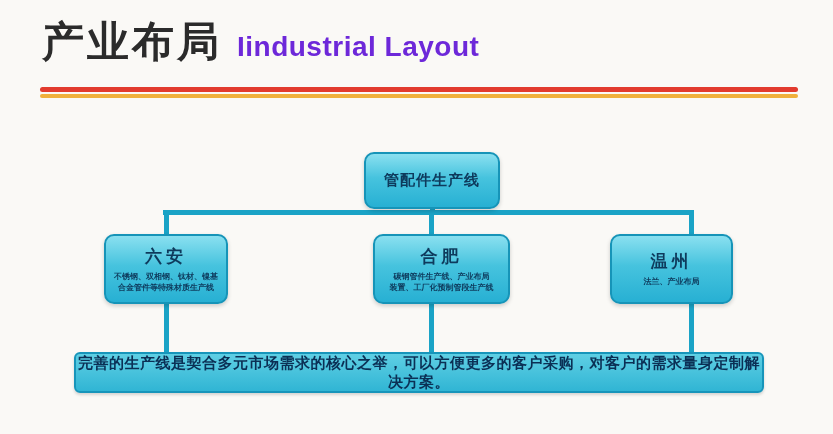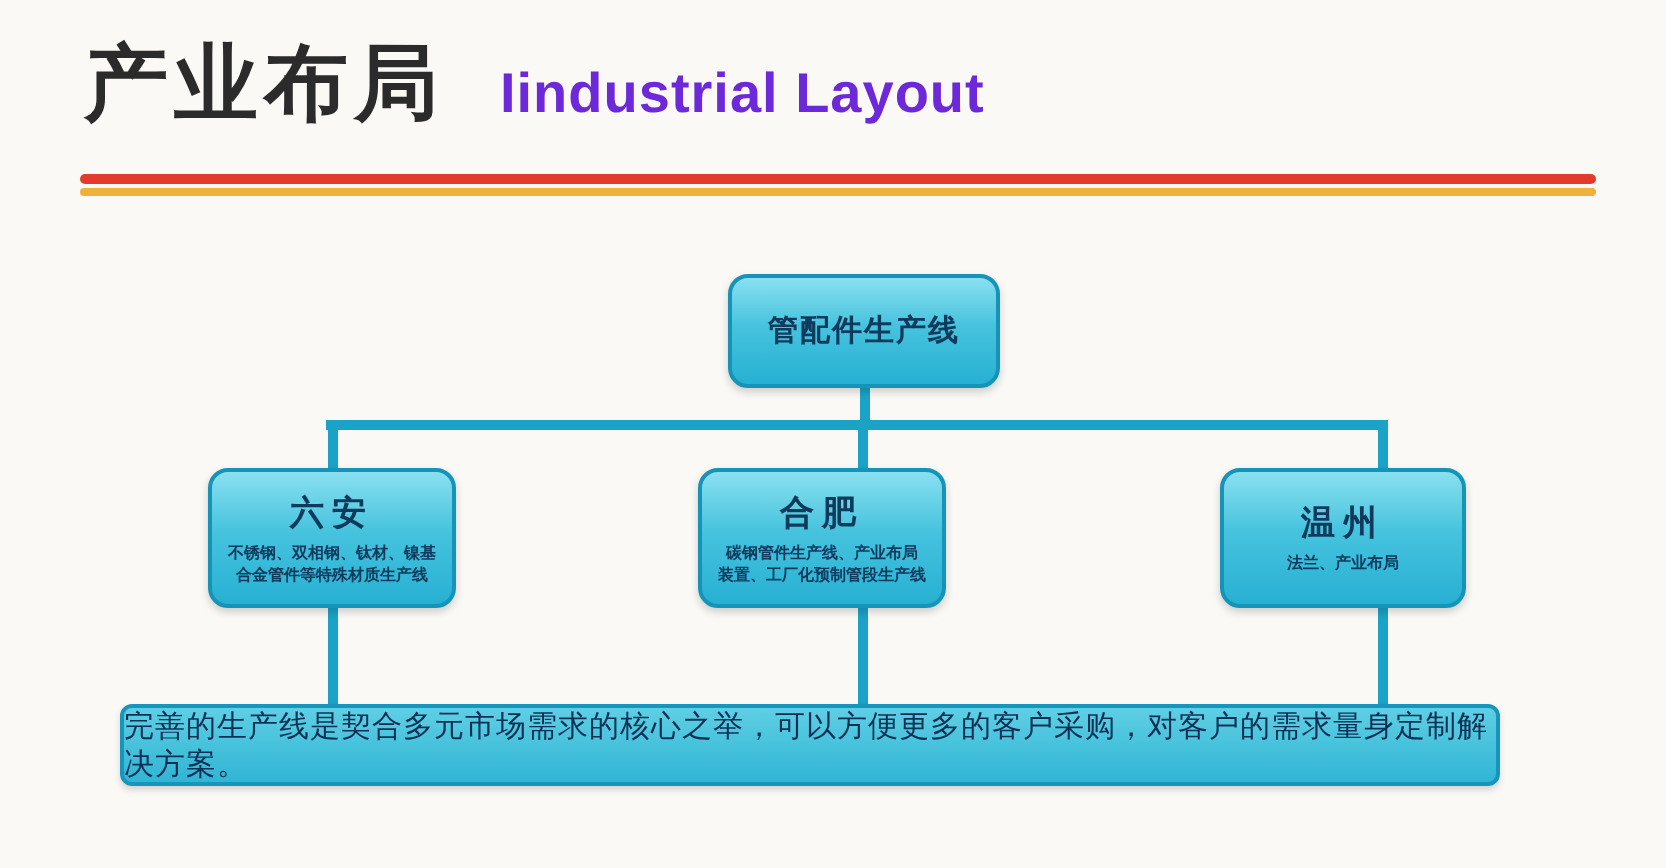--- a/index.html
+++ b/index.html
@@ -7,7 +7,7 @@
   .canvas{position:relative;width:833px;height:434px;background:#faf9f6;overflow:hidden;}
 
   
-  .title-row{position:absolute;left:42px;top:14px;display:flex;align-items:baseline;gap:28px;white-space:nowrap;}
+  .title-row{position:absolute;left:42px;top:14px;display:flex;align-items:baseline;gap:15px;white-space:nowrap;}
   .title-zh{font-size:42px;font-weight:900;color:#2b2b2b;letter-spacing:3px;}
   .title-en{font-size:28px;font-weight:bold;color:#6d28d9;letter-spacing:0.5px;}
 

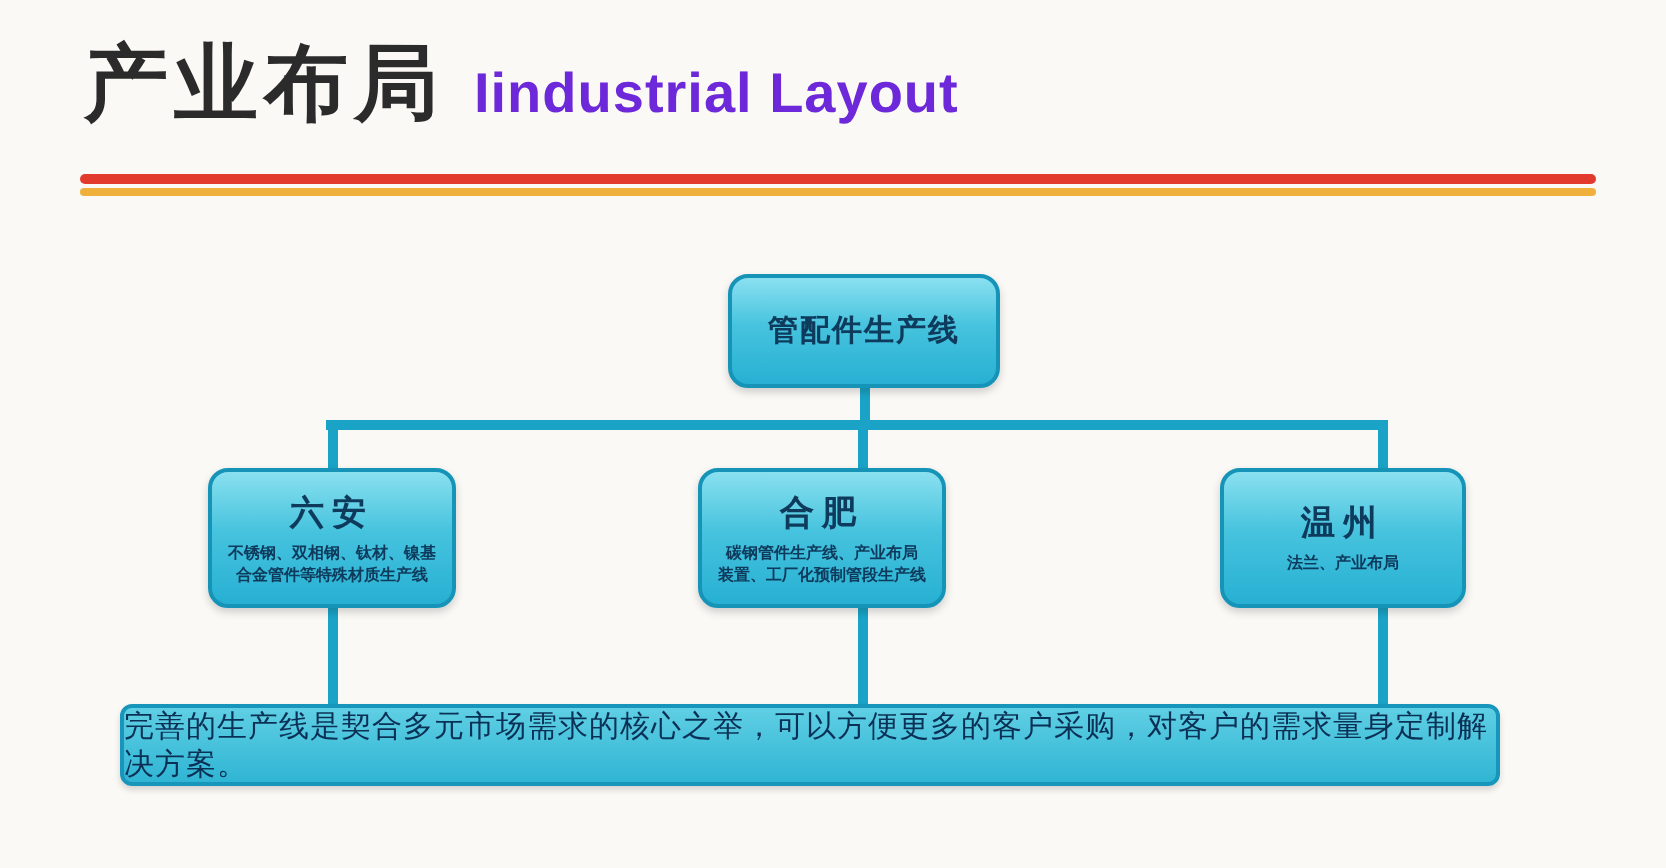--- a/index.html
+++ b/index.html
@@ -21,7 +21,7 @@
         box-shadow:0 2px 4px rgba(0,0,0,0.18);
         display:flex;flex-direction:column;align-items:center;justify-content:center;
         color:#0e3a5c;text-align:center;}
-  .node-root{left:364px;top:137px;width:136px;height:57px;}
+  .node-root{left:364px;top:152px;width:136px;height:57px;}
   .node-root .node-label{font-size:15px;font-weight:bold;letter-spacing:1px;}
   .node-site{top:234px;height:70px;padding:4px 4px;}
   .node-luan{left:104px;width:124px;}

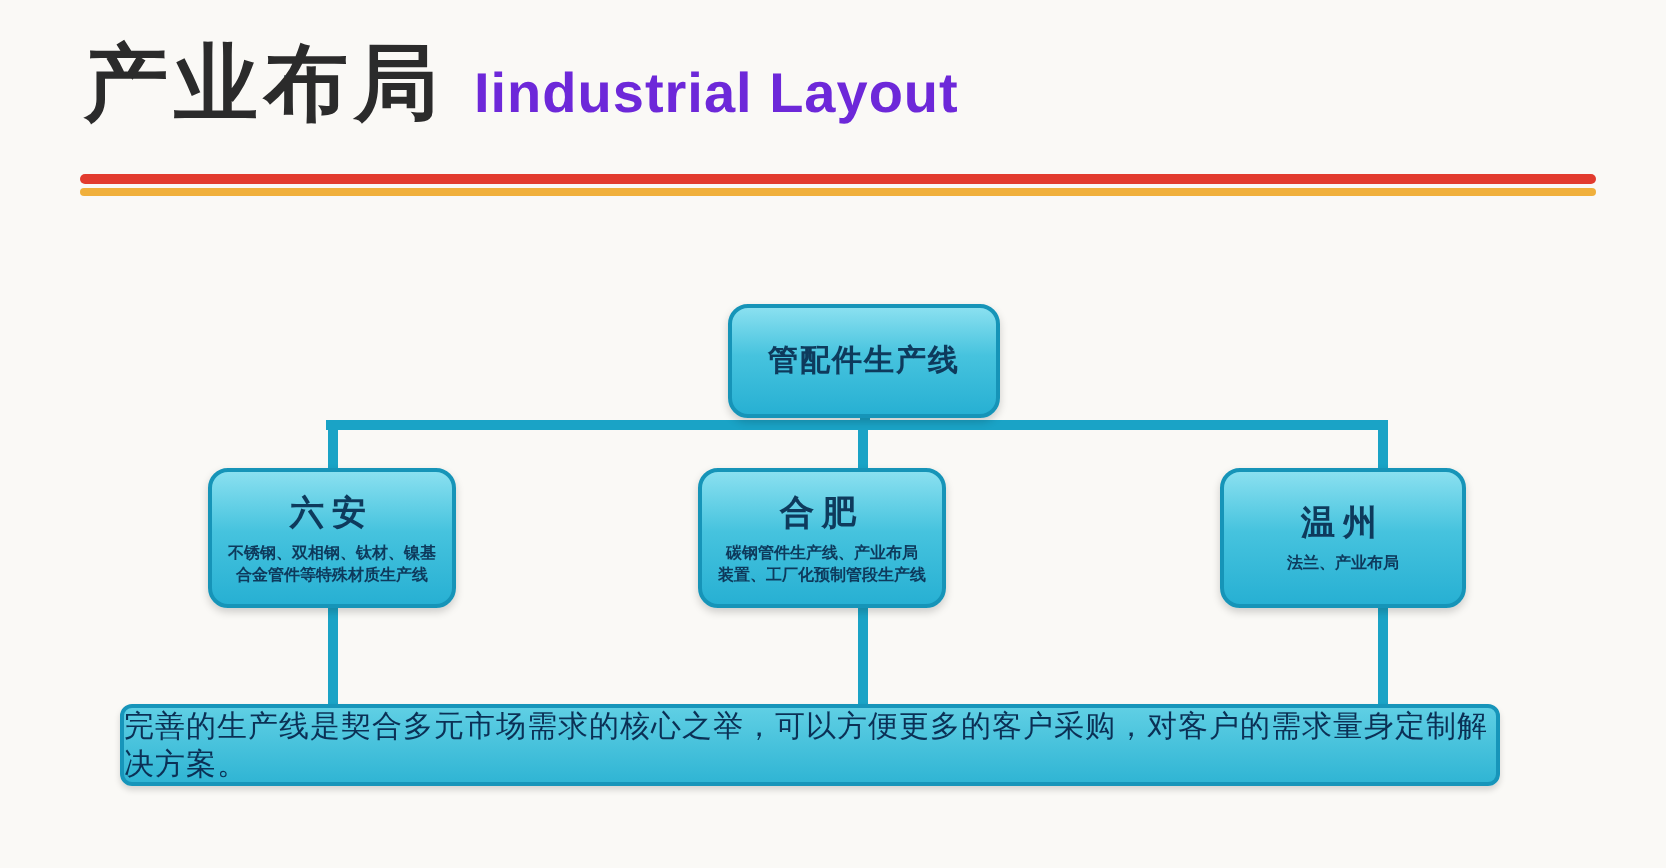--- a/index.html
+++ b/index.html
@@ -25,7 +25,7 @@
   .node-root .node-label{font-size:15px;font-weight:bold;letter-spacing:1px;}
   .node-site{top:234px;height:70px;padding:4px 4px;}
   .node-luan{left:104px;width:124px;}
-  .node-hefei{left:349px;width:124px;}
+  .node-hefei{left:373px;width:137px;}
   .node-wenzhou{left:610px;width:123px;}
   .site-name{font-size:17px;font-weight:bold;letter-spacing:4px;margin-bottom:3px;text-align:right;}
   .site-desc{font-size:8px;line-height:1.4;font-weight:bold;color:#0e3a5c;}

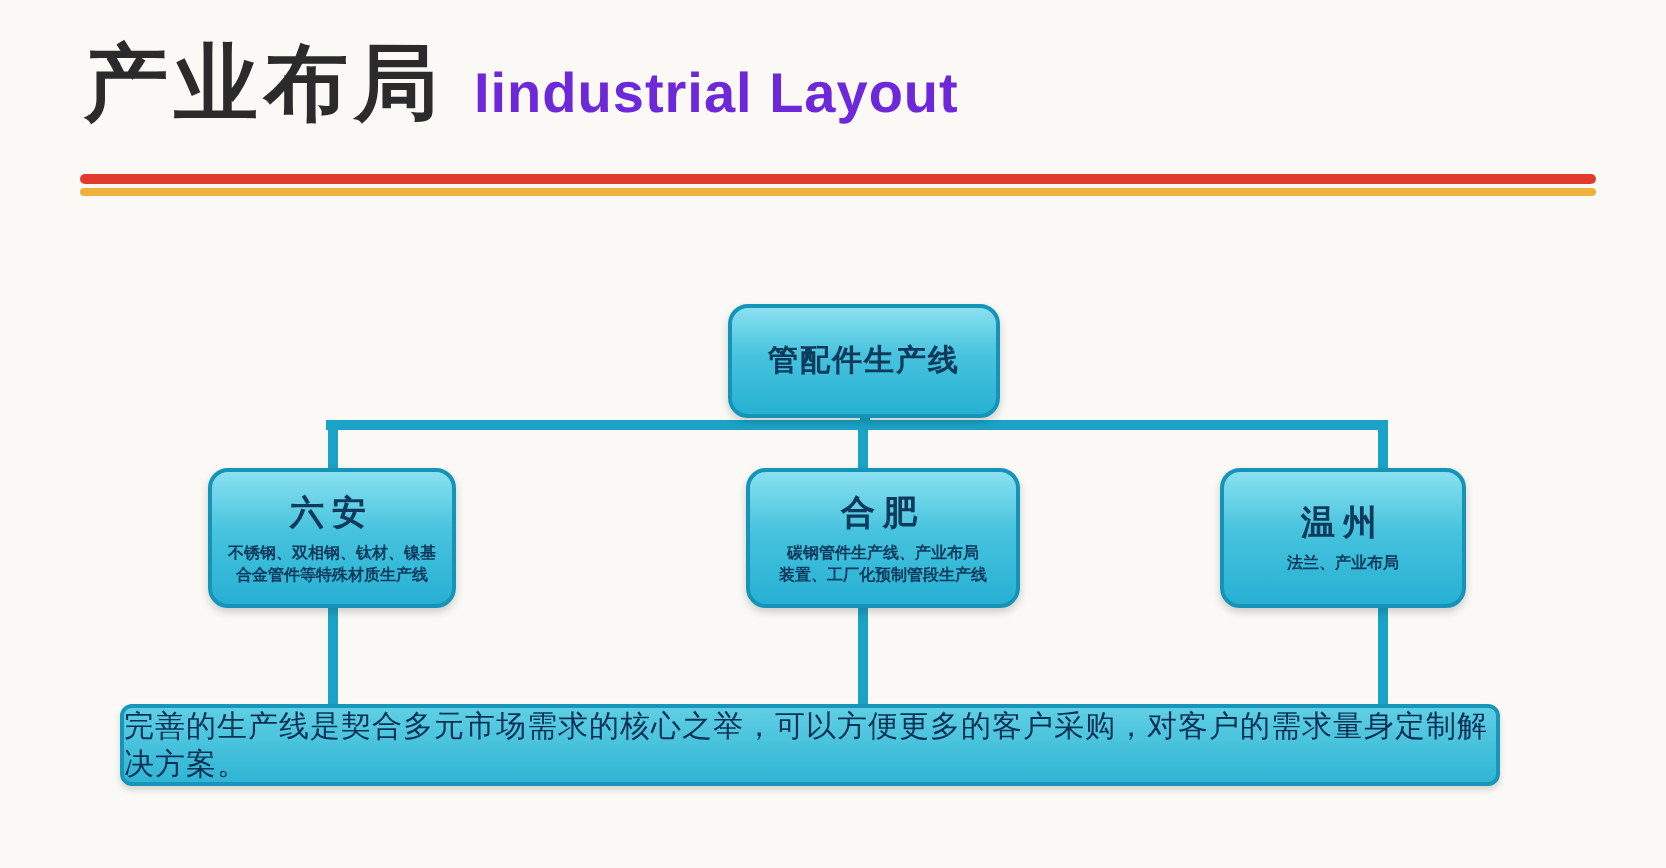--- a/index.html
+++ b/index.html
@@ -42,12 +42,12 @@
   .conn-foot-3{left:689px;top:303px;width:5px;height:50px;}
 
   
-  .footer-bar{position:absolute;left:60px;top:352px;width:690px;height:41px;box-sizing:border-box;
+  .footer-bar{position:absolute;left:74px;top:352px;width:690px;height:41px;box-sizing:border-box;
         background:linear-gradient(180deg,#5fcfe4 0%,#30b5d4 100%);
         border:2px solid #1795ba;border-radius:6px;
         display:flex;align-items:center;justify-content:center;
-        font-size:15px;font-weight:normal;color:#0b3055;letter-spacing:0.5px;
-        box-shadow:0 2px 3px rgba(0,0,0,0.15);}
+        font-size:15px;font-weight:bold;color:#0b3055;letter-spacing:0.5px;
+        box-shadow:0 2px 3px rgba(0,0,0,0.15);text-align:center;}
 </style>
 </head>
 <body>

